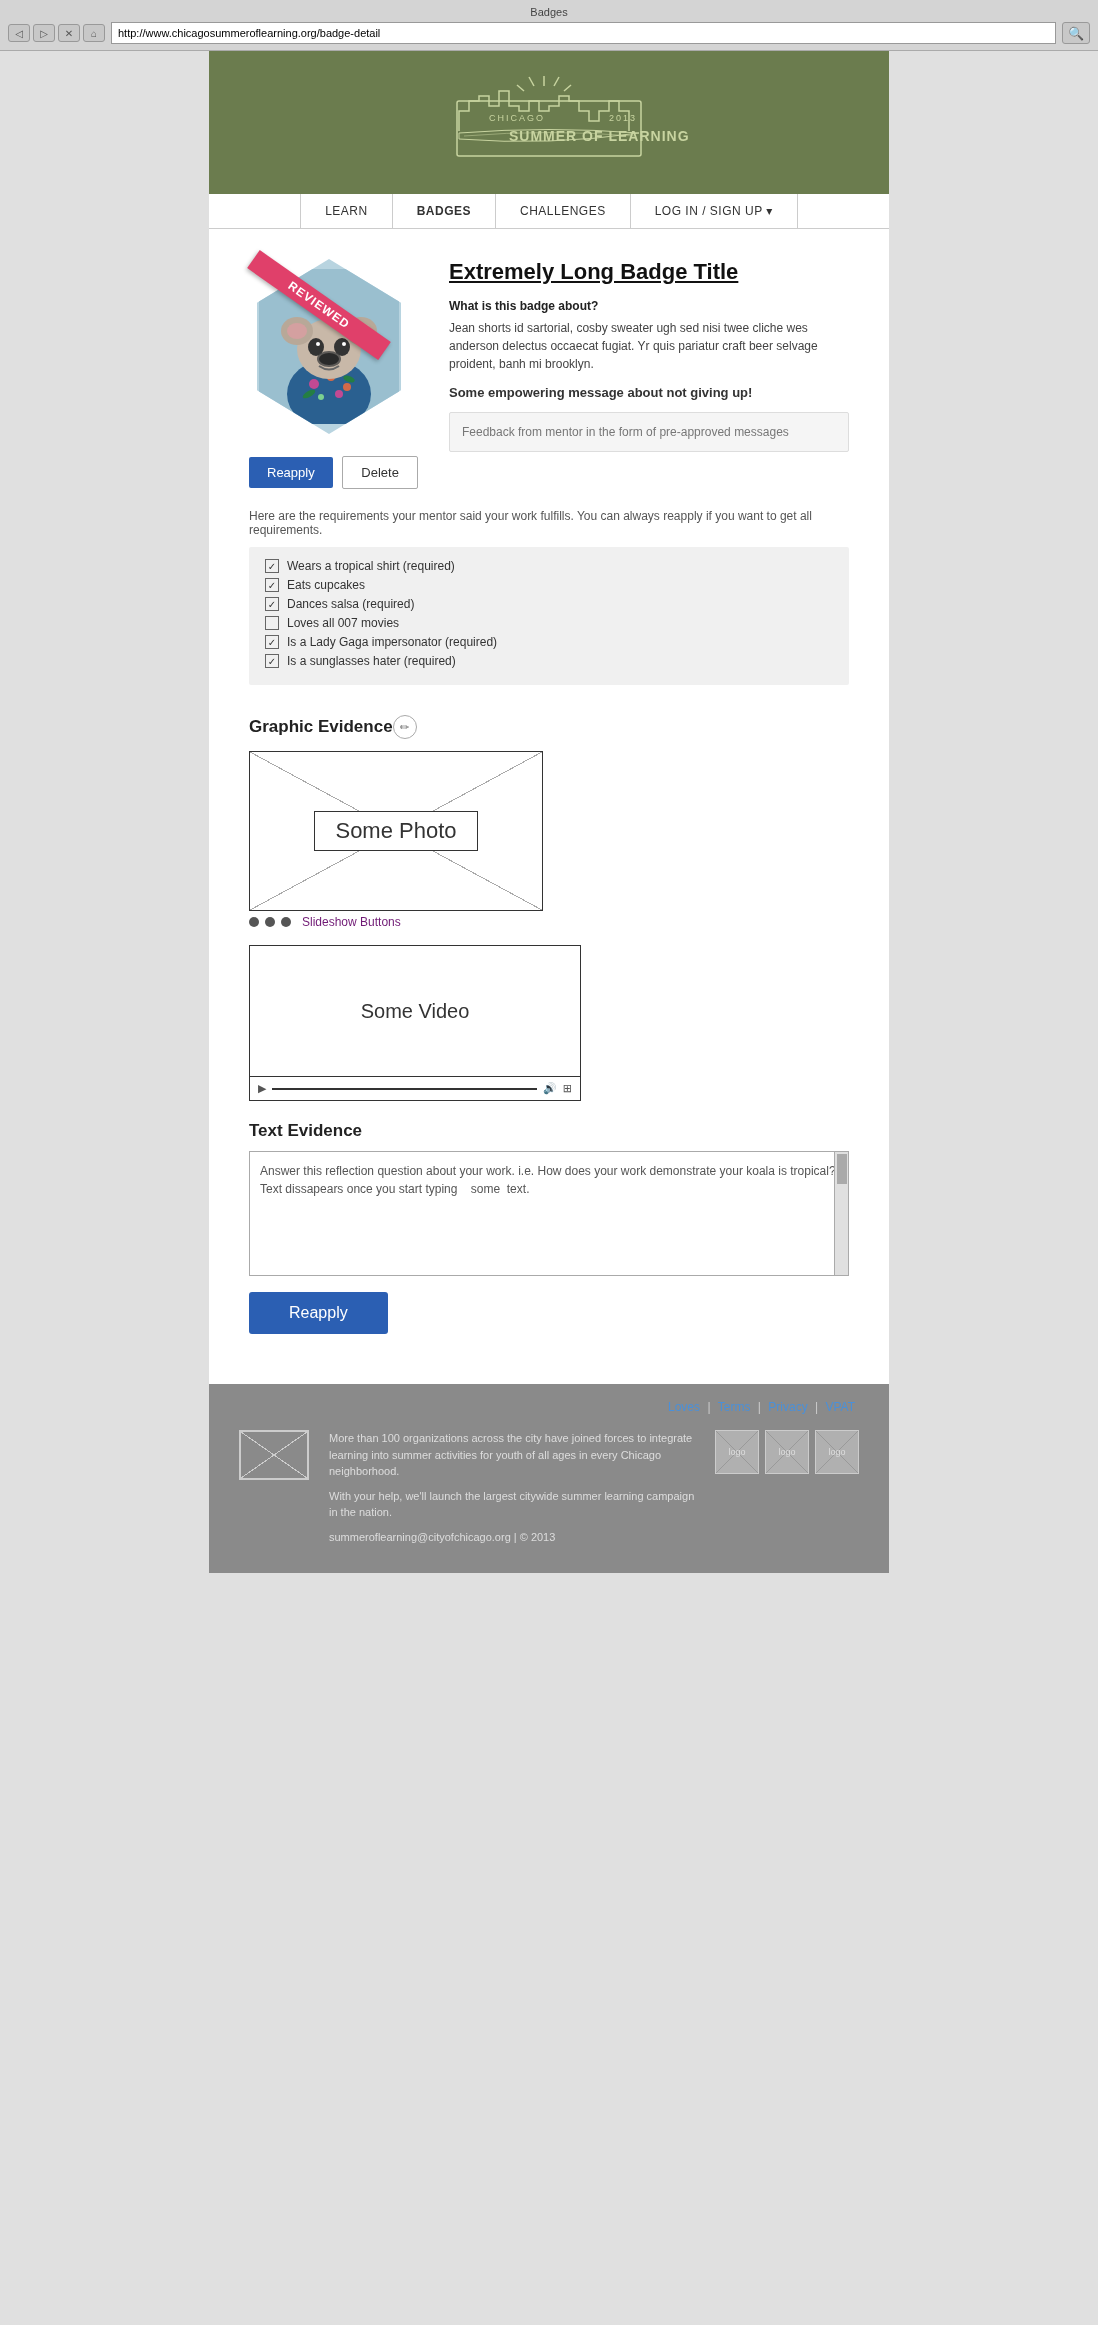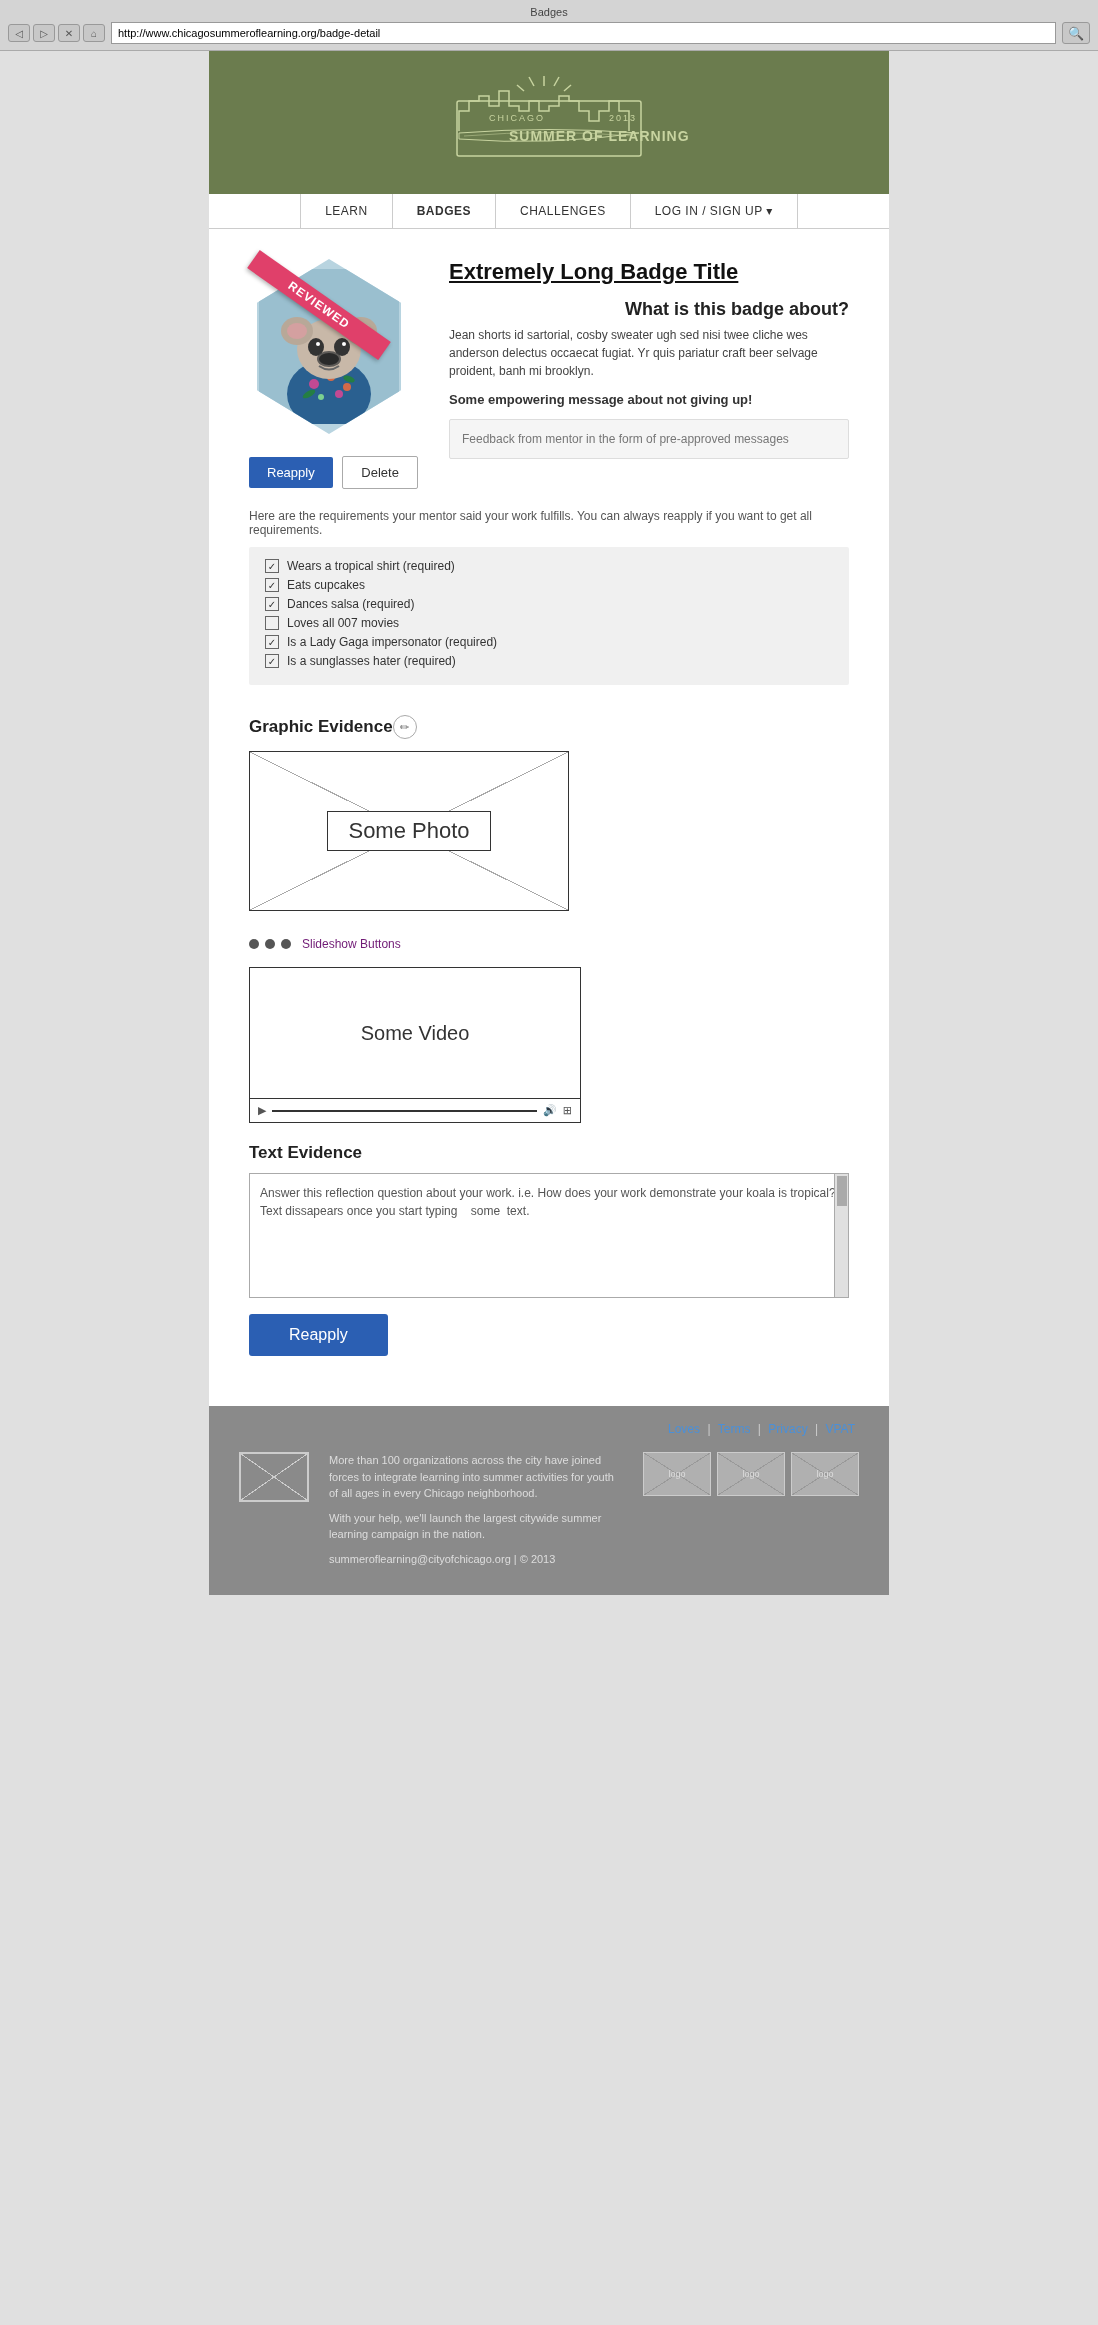--- a/index.html
+++ b/index.html
@@ -177,11 +177,10 @@
     }
 
     .section-heading {
-      font-size: 18px;
+      font-size: 12px;
       font-weight: bold;
       color: #222;
       margin-bottom: 6px;
-      text-align: right;
     }
 
     .badge-description {

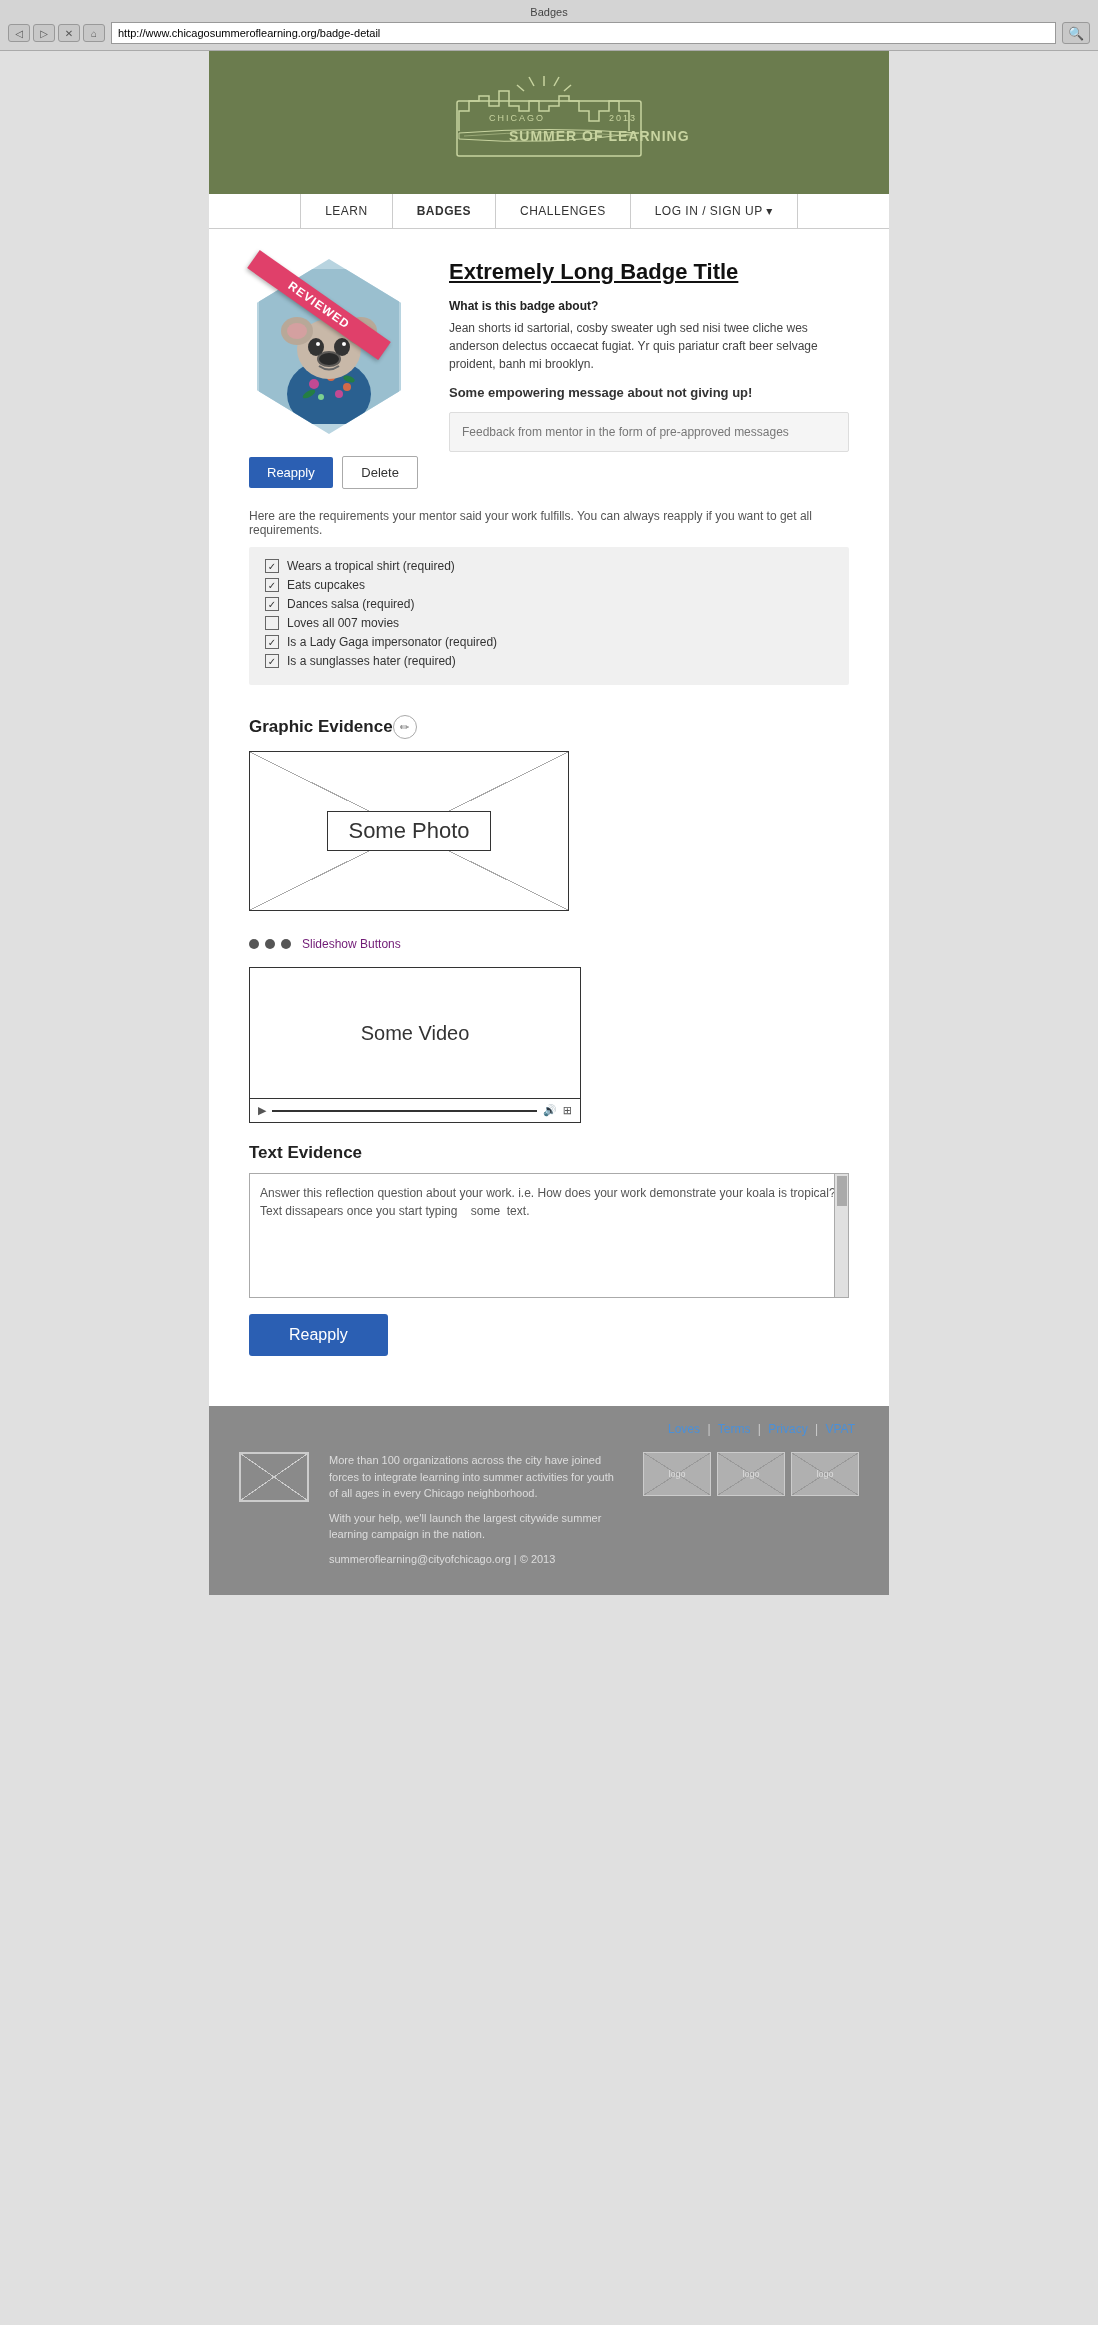--- a/index.html
+++ b/index.html
@@ -276,13 +276,13 @@
 
     .photo-placeholder {
       border: 1px solid #333;
-      width: 320px;
+      width: 294px;
       height: 160px;
       position: relative;
       display: flex;
       align-items: center;
       justify-content: center;
-      margin-bottom: 26px;
+      margin-bottom: 4px;
     }
 
     .photo-placeholder::before {

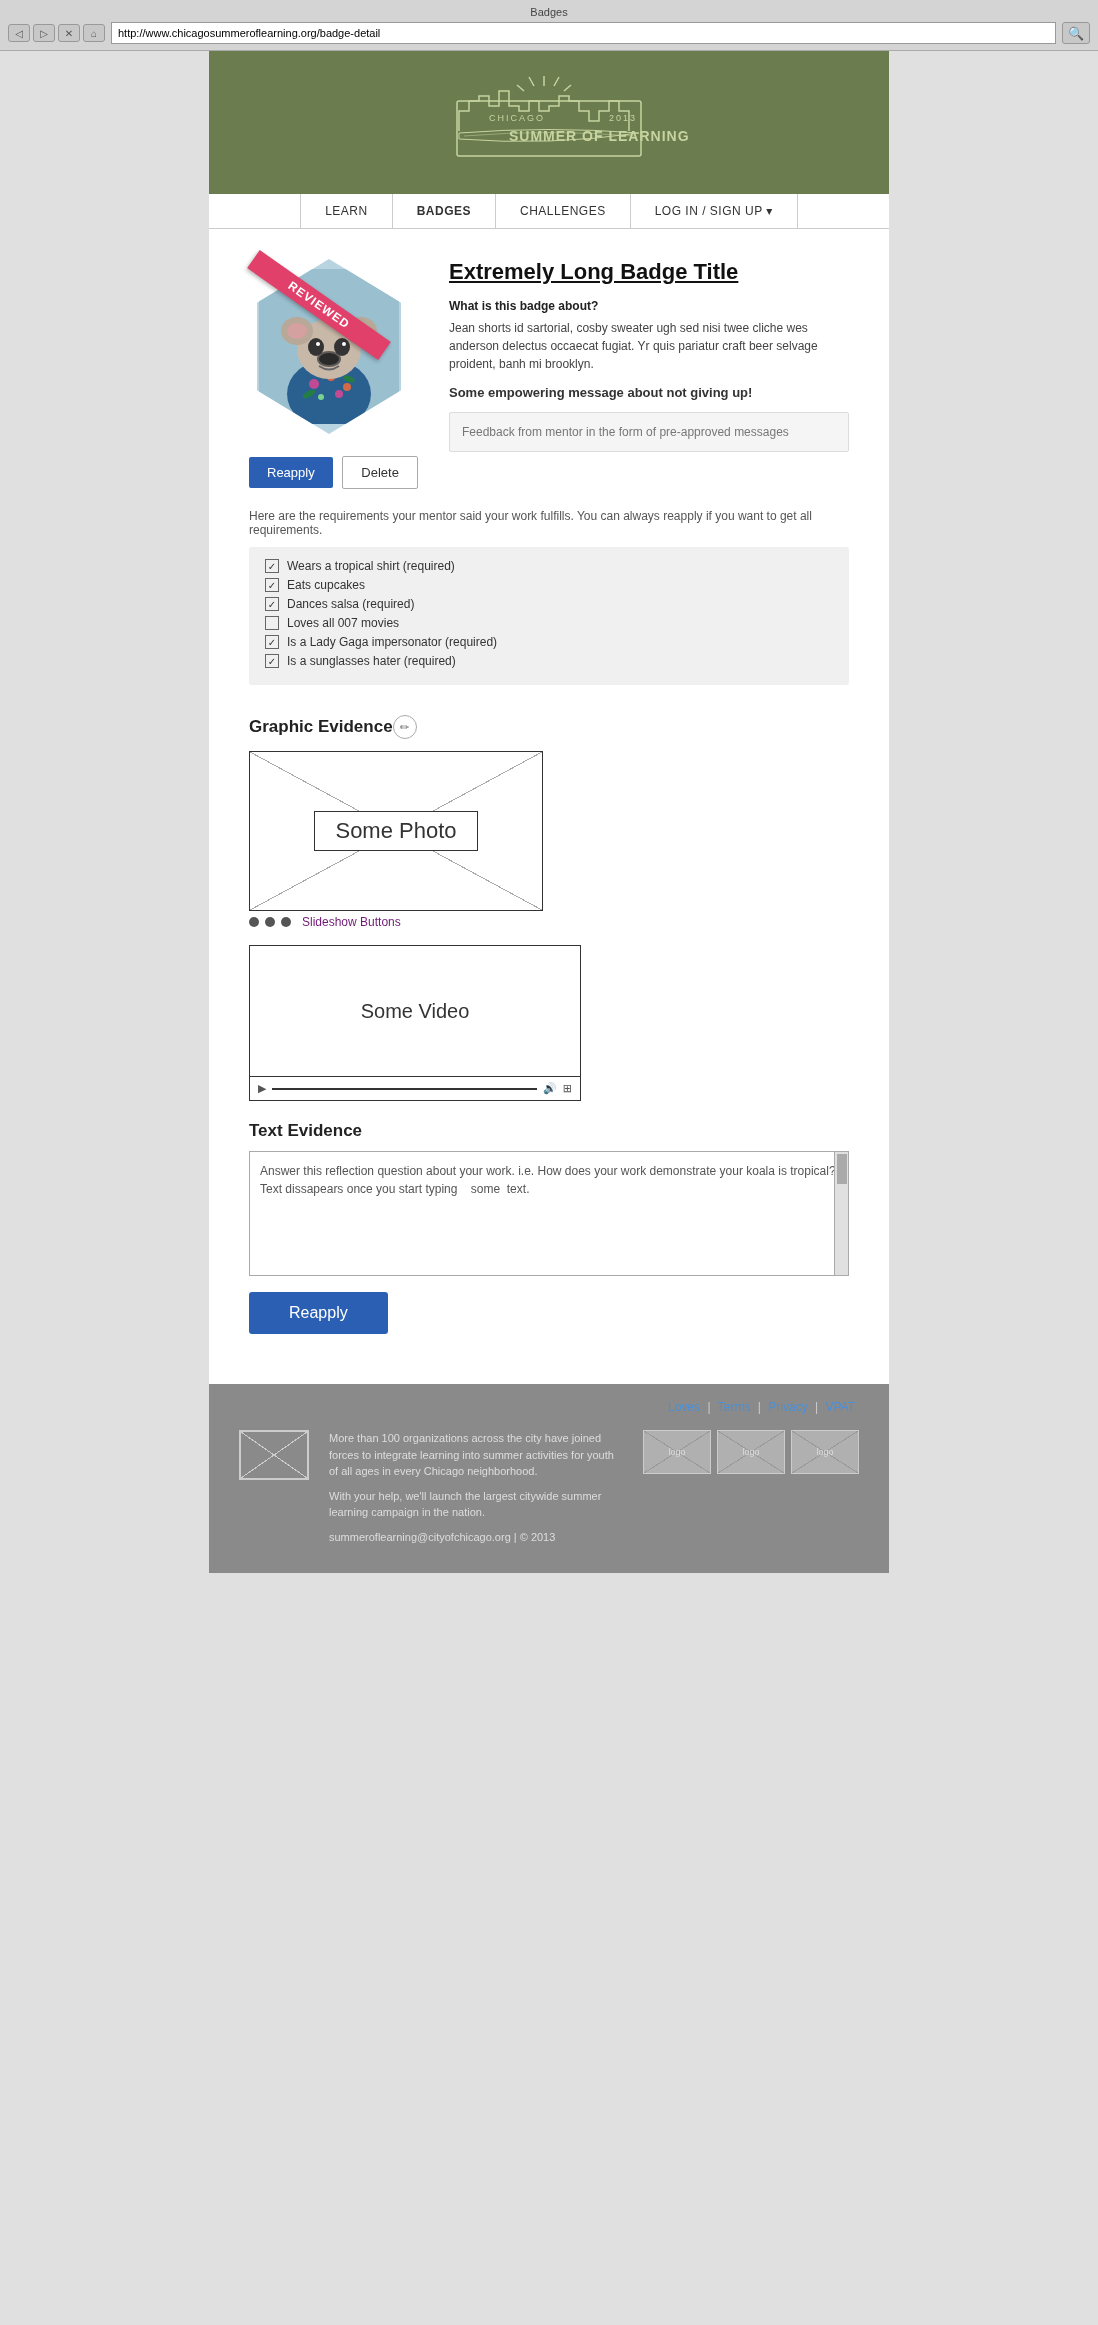--- a/index.html
+++ b/index.html
@@ -472,7 +472,7 @@
     }
 
     .partner-logo {
-      width: 68px;
+      width: 44px;
       height: 44px;
       border: 1px solid #ccc;
       display: flex;

